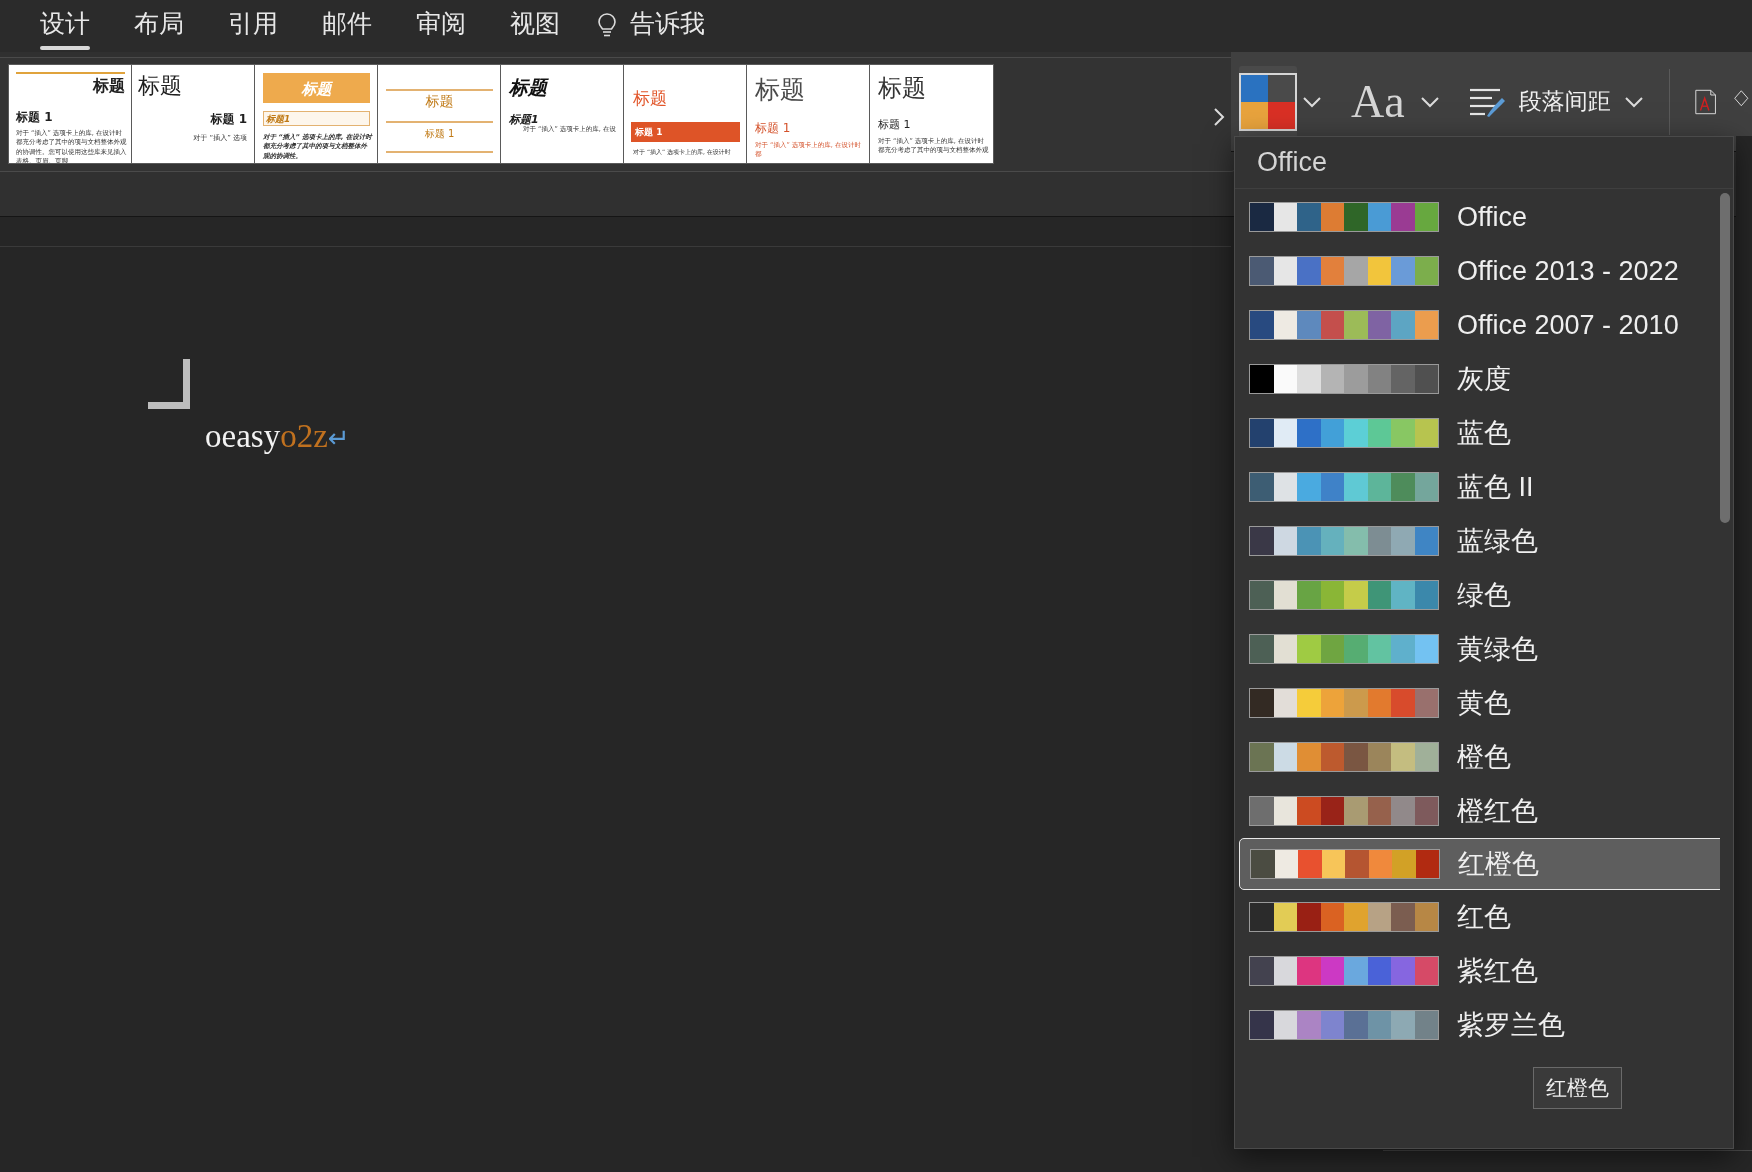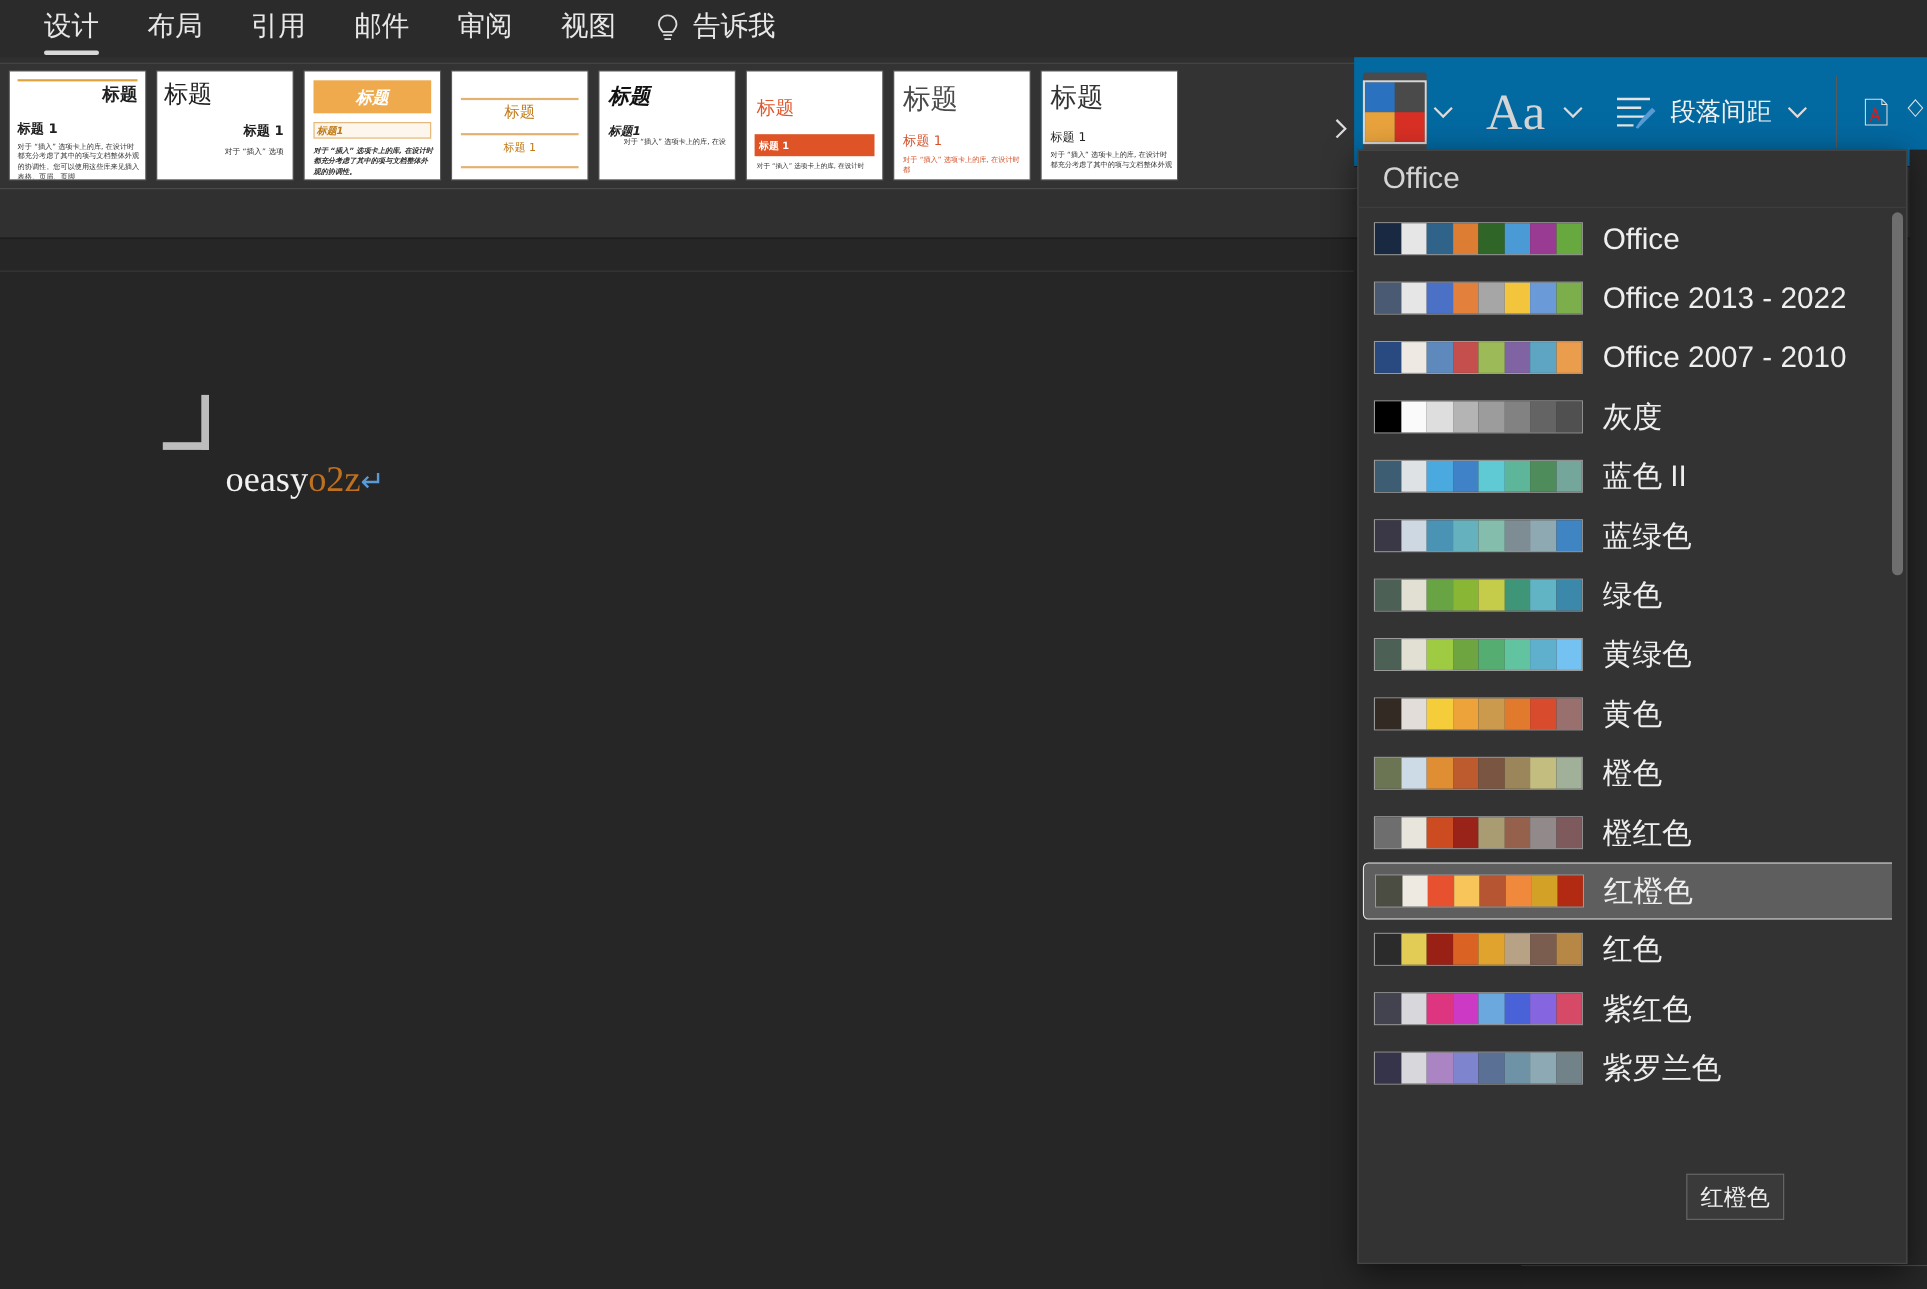--- a/index.html
+++ b/index.html
@@ -62,7 +62,7 @@
   }
   .thumbs {
     position: absolute; top: 7px; left: 16px;
-    display: flex; gap: 11px;
+    display: flex; 
   }
   .thumb {
     width: 123px; height: 98px;

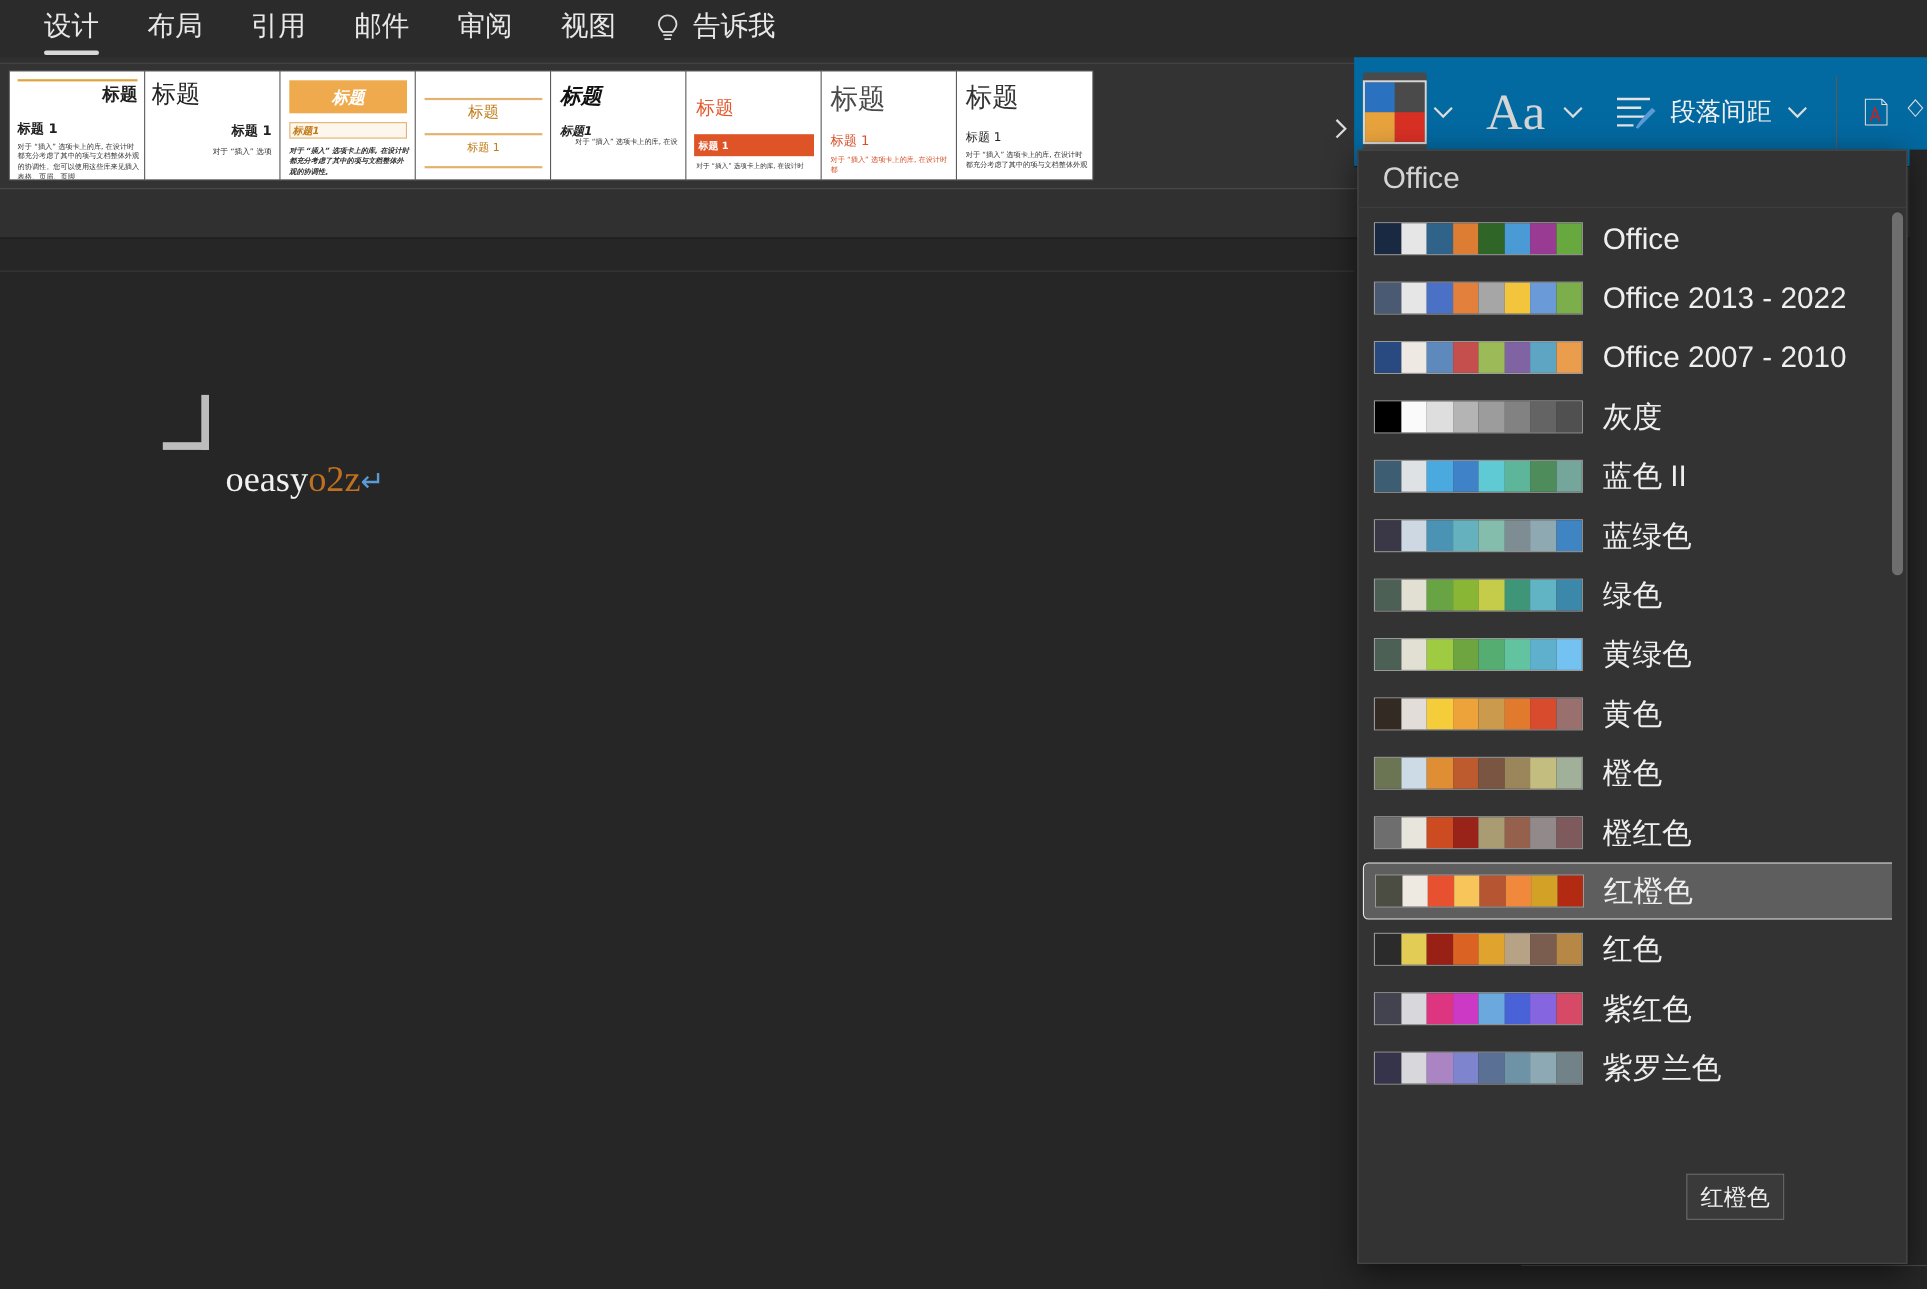--- a/index.html
+++ b/index.html
@@ -163,7 +163,7 @@
   .right-tools {
     position: absolute; top: 52px; left: 1231px;
     width: 521px; height: 100px;
-    background: #0369a1;
+    background: #404040;
     display: flex; align-items: center;
     padding-left: 8px;
     border-bottom: 1px solid #151515;

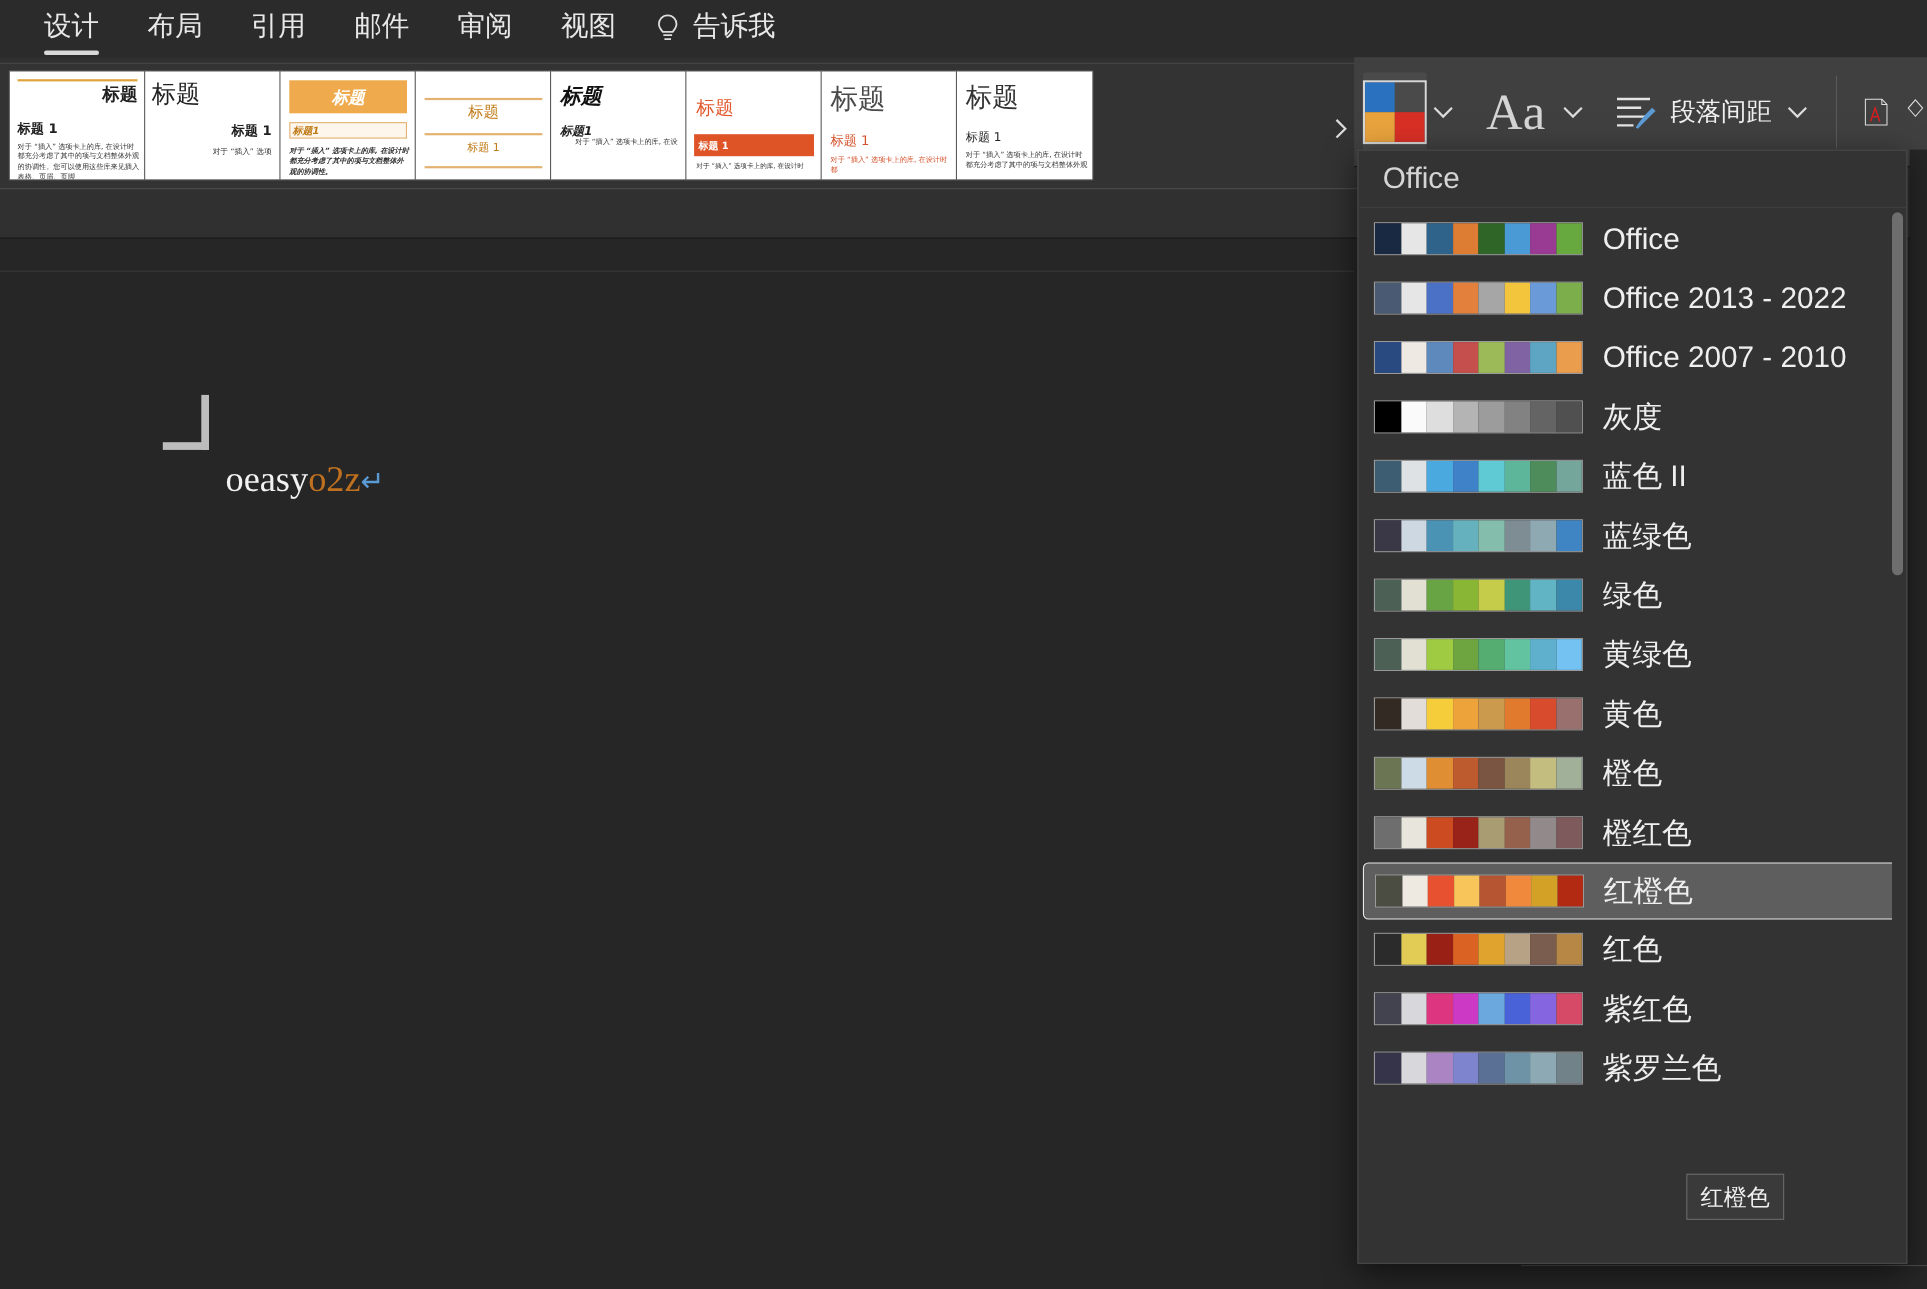--- a/index.html
+++ b/index.html
@@ -506,6 +506,19 @@
         </div>
         <div class="dd-row">
           <div class="strip">
+            <i style="background: rgb(35, 65, 110);"></i>
+            <i style="background: rgb(224, 235, 245);"></i>
+            <i style="background: rgb(46, 112, 199);"></i>
+            <i style="background: rgb(66, 160, 216);"></i>
+            <i style="background: rgb(92, 207, 214);"></i>
+            <i style="background: rgb(93, 200, 150);"></i>
+            <i style="background: rgb(136, 199, 99);"></i>
+            <i style="background: rgb(183, 196, 79);"></i>
+          </div>
+          <div class="dd-label">蓝色</div>
+        </div>
+        <div class="dd-row">
+          <div class="strip">
             <i style="background: rgb(61, 93, 115);"></i>
             <i style="background: rgb(222, 226, 229);"></i>
             <i style="background: rgb(74, 170, 224);"></i>

